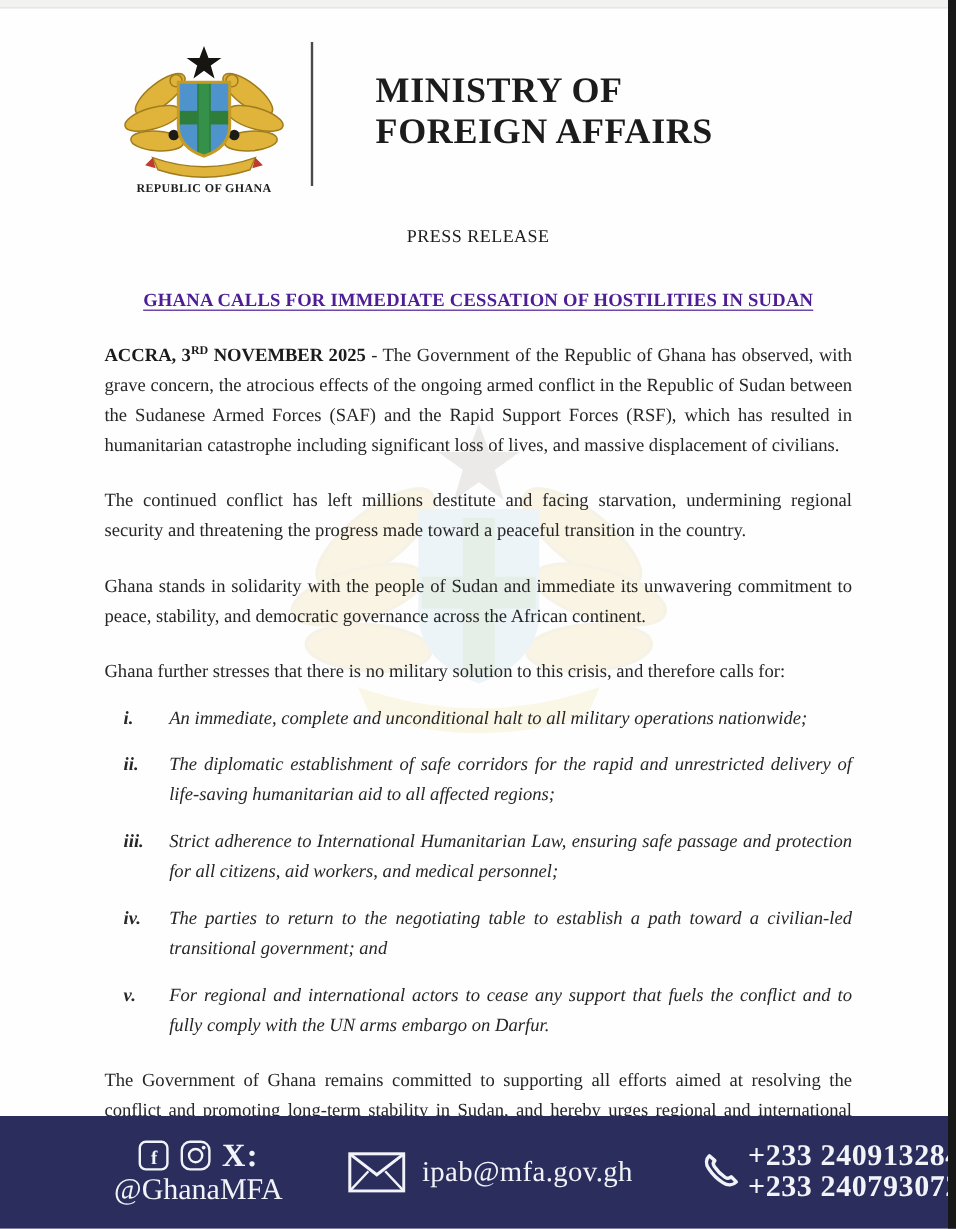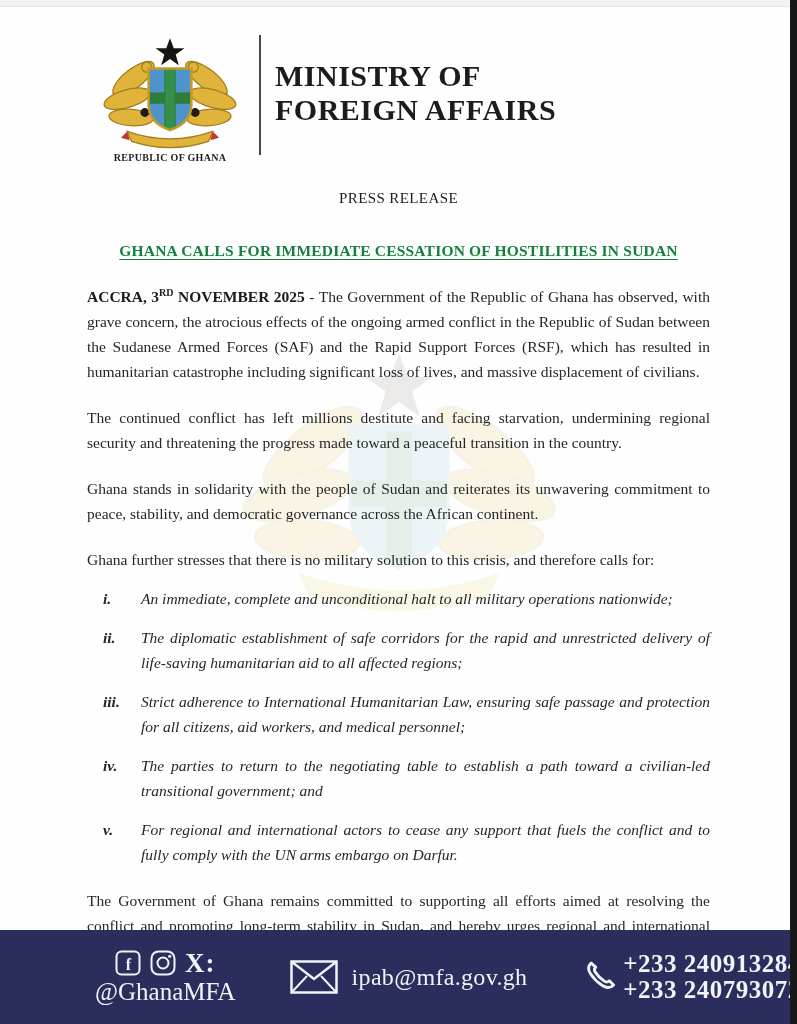--- a/index.html
+++ b/index.html
@@ -56,6 +56,7 @@
     line-height: 1.15;
     letter-spacing: 0.5px;
     padding-bottom: 14px;
+    margin-left: 38px;
   }
 
   

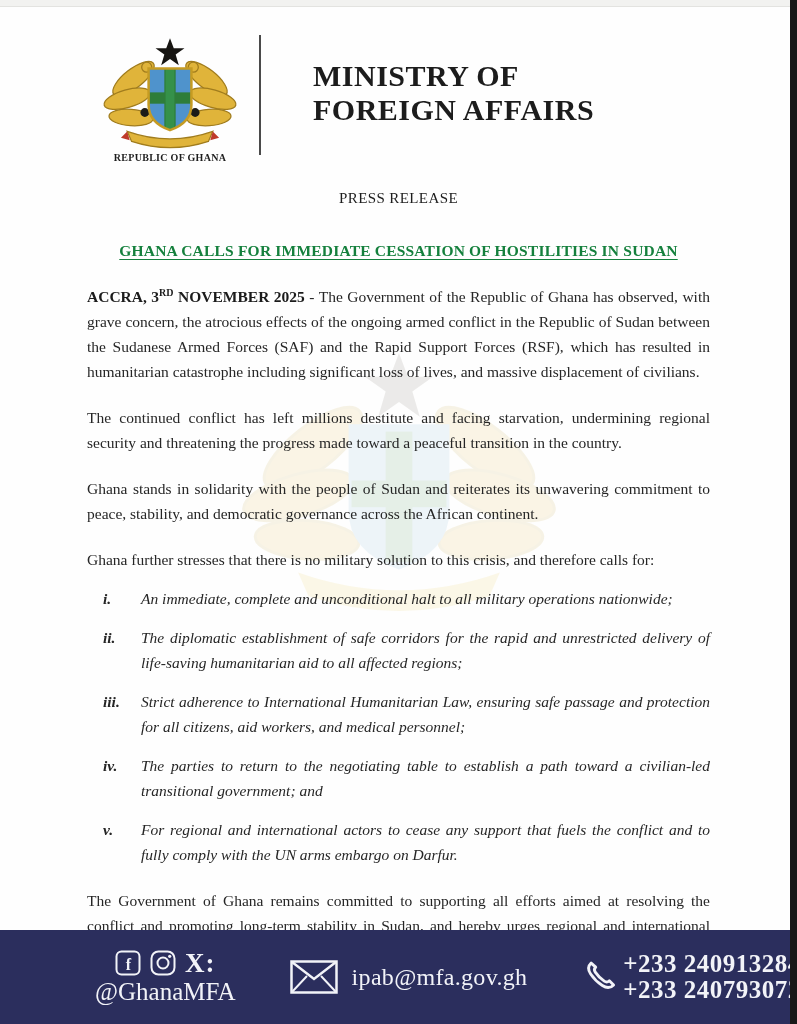--- a/index.html
+++ b/index.html
@@ -91,7 +91,7 @@
     text-decoration: underline;
     text-underline-offset: 3px;
     margin-top: 27px;
-    color: #15803d;
+    color: #4c1d95;
     letter-spacing: 0.2px;
   }
   .para { text-align: justify; margin-top: 21px; }

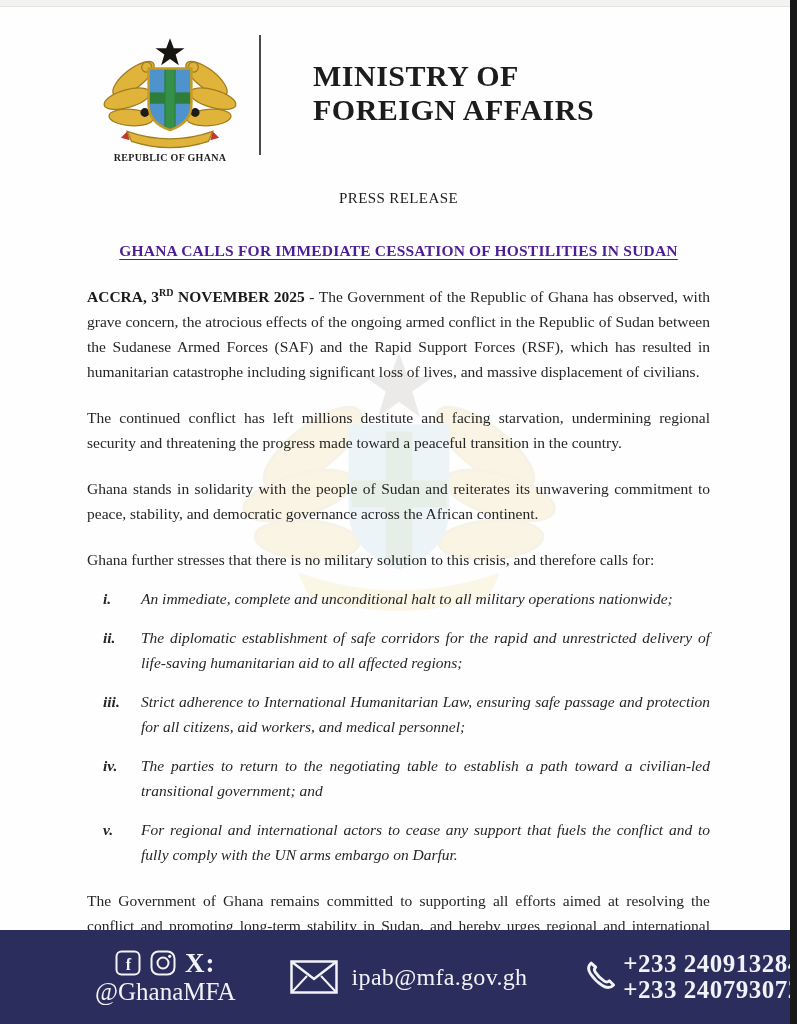--- a/index.html
+++ b/index.html
@@ -247,7 +247,7 @@
 
     <p class="para">The continued conflict has left millions destitute and facing starvation, undermining regional security and threatening the progress made toward a peaceful transition in the country.</p>
 
-    <p class="para">Ghana stands in solidarity with the people of Sudan and reiterates its unwavering commitment to peace, stability, and democratic governance across the African continent.</p>
+    <p class="para">Ghana stands in solidarity with the people of Sudan and immediate its unwavering commitment to peace, stability, and democratic governance across the African continent.</p>
 
     <p class="para">Ghana further stresses that there is no military solution to this crisis, and therefore calls for:</p>
 

